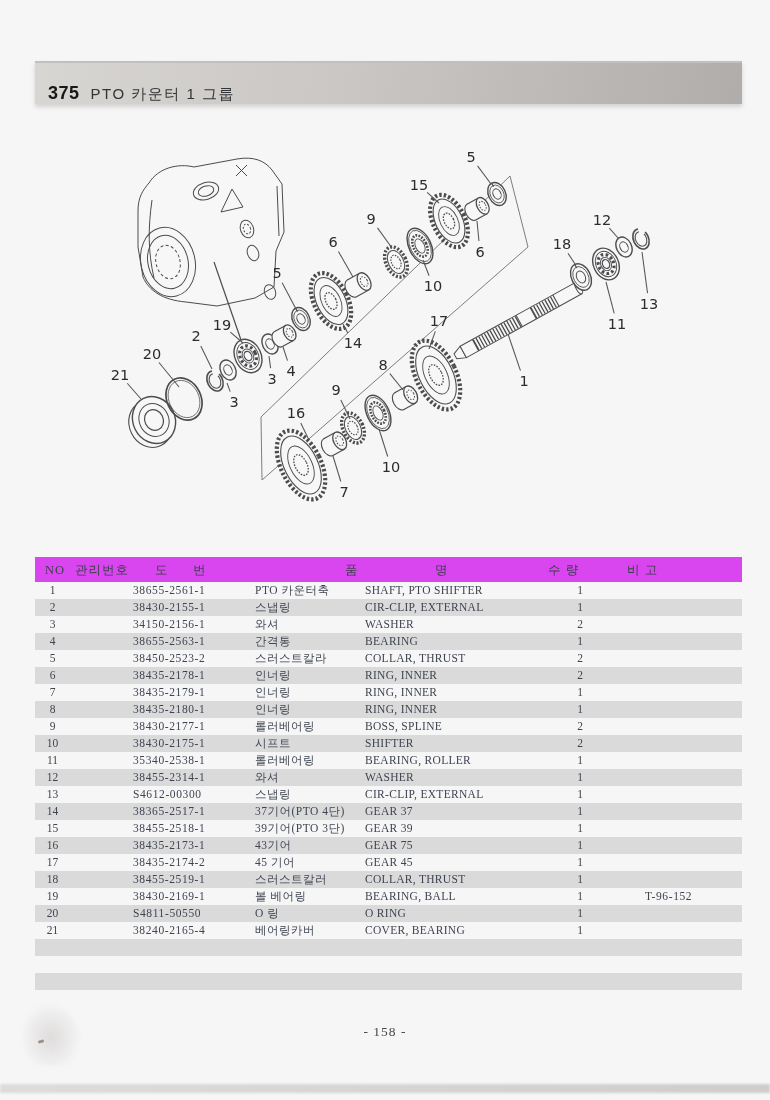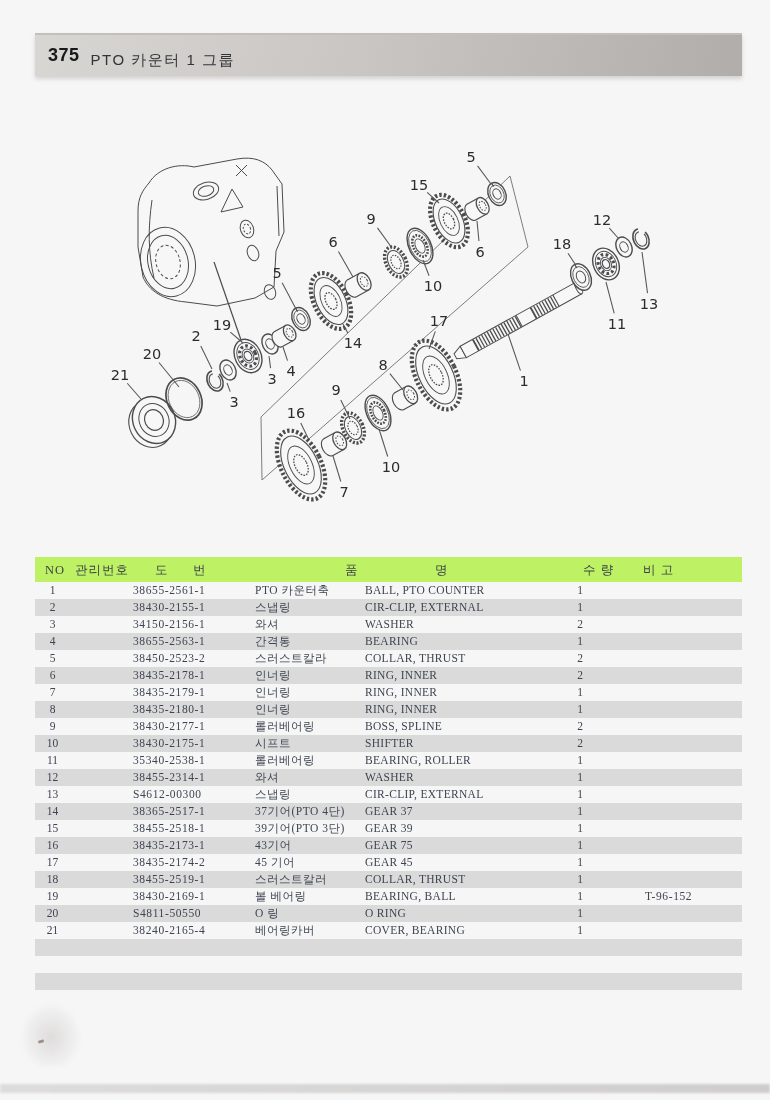--- a/index.html
+++ b/index.html
@@ -6,10 +6,10 @@
   body{background:#e9e9eb;font-family:"Liberation Serif",serif;}
   .page{position:relative;width:770px;height:1100px;background:#f6f6f7;overflow:hidden;}
 
-  .title-bar{position:absolute;left:35px;top:33px;width:707px;height:41px;
+  .title-bar{position:absolute;left:35px;top:61px;width:707px;height:41px;
     background:linear-gradient(100deg,#d8d6d3 0%,#c9c6c3 45%,#b1adaa 100%);
     border-top:2px solid #c3bfbc;box-shadow:0 3px 4px rgba(150,146,142,.35);
-    display:flex;align-items:center;}
+    display:flex;align-items:flex-end;}
   .t-no{font-family:"Liberation Sans",sans-serif;font-weight:700;font-size:18px;color:#17181a;margin-left:13px;letter-spacing:.5px;}
   .t-kr{font-family:"Liberation Sans",sans-serif;font-size:15px;color:#333437;margin-left:11px;letter-spacing:1.5px;margin-top:10px;}
   .t-en{font-family:"Liberation Sans",sans-serif;font-size:15px;color:#333437;margin-left:16px;letter-spacing:.5px;}

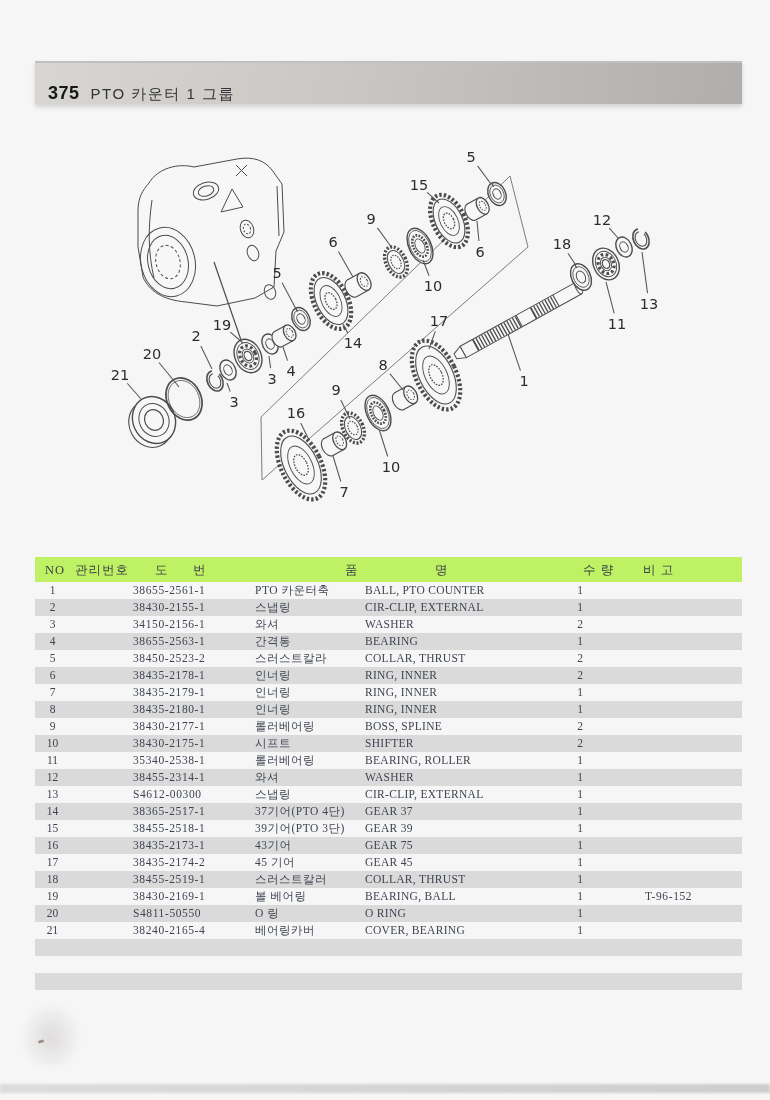--- a/index.html
+++ b/index.html
@@ -17,7 +17,7 @@
   .diagram{position:absolute;left:0;top:0;pointer-events:none;}
 
   .parts-table{position:absolute;left:35px;top:557px;width:707px;color:#3e4450;}
-  .t-header{position:relative;height:25px;background:#bef264;font-size:12.5px;color:#3a3f49;}
+  .t-header{position:relative;height:25px;background:#d946ef;font-size:12.5px;color:#3a3f49;}
   .t-header span{position:absolute;top:50%;transform:translateY(-50%);letter-spacing:1px;white-space:pre;}
   .t-row{display:grid;grid-template-columns:35px 60px 120px 115px 195px 40px 1fr;height:17px;align-items:center;font-size:11.5px;line-height:1;}
   .t-row.stripe{background:#dadada;}

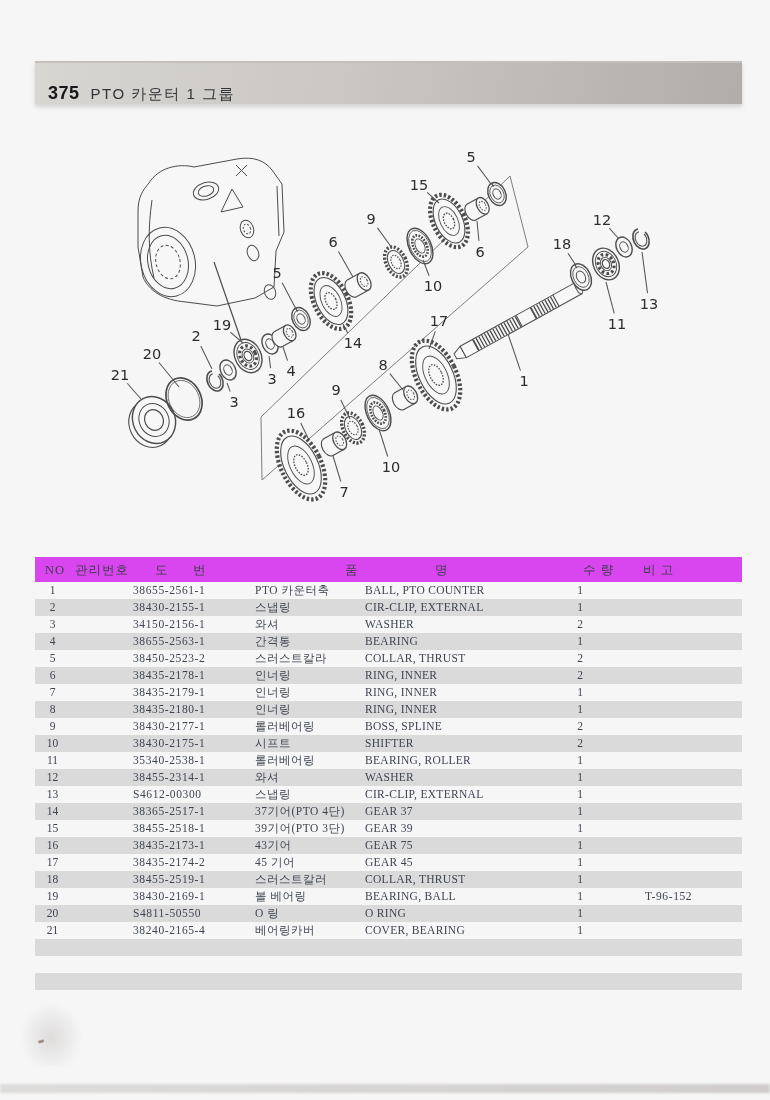--- a/index.html
+++ b/index.html
@@ -299,7 +299,7 @@
       <span style="left:158px">번</span>
       <span style="left:310px">품</span>
       <span style="left:400px">명</span>
-      <span style="left:548px">수 량</span>
+      <span style="left:513px">수 량</span>
       <span style="left:608px">비 고</span>
     </div>
     <div id="rows">

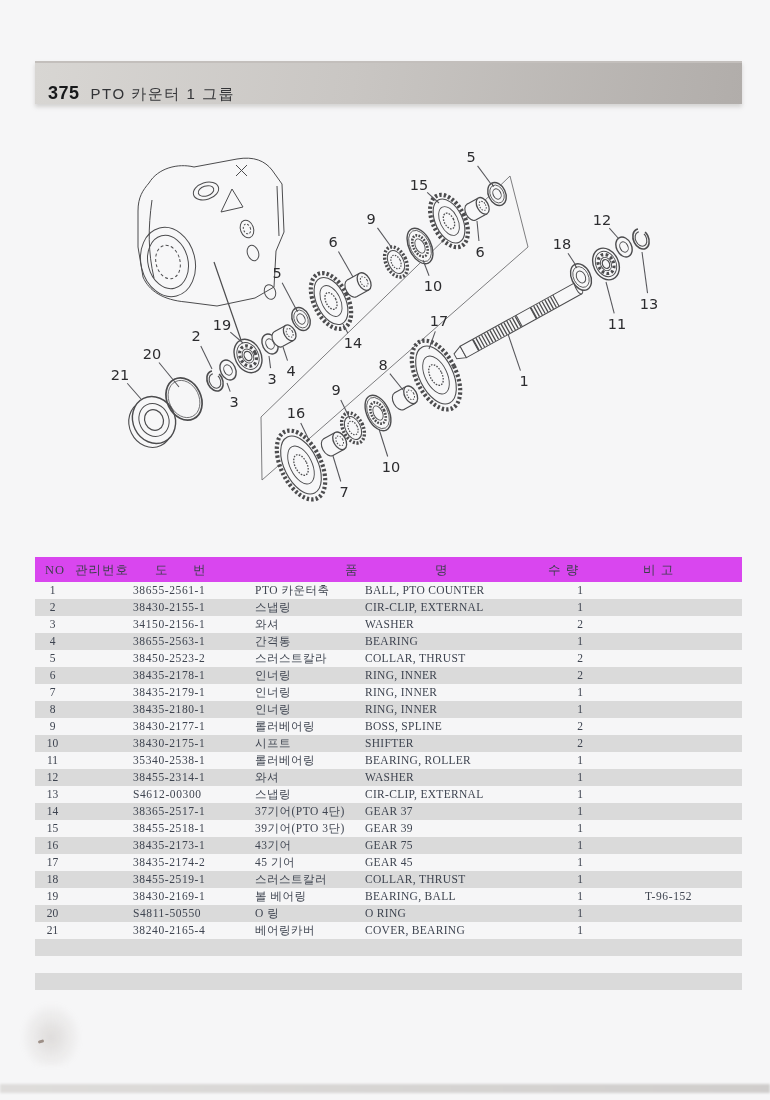--- a/index.html
+++ b/index.html
@@ -300,7 +300,7 @@
       <span style="left:310px">품</span>
       <span style="left:400px">명</span>
       <span style="left:513px">수 량</span>
-      <span style="left:608px">비 고</span>
+      <span style="left:592px">비 고</span>
     </div>
     <div id="rows">
         <div class="t-row">

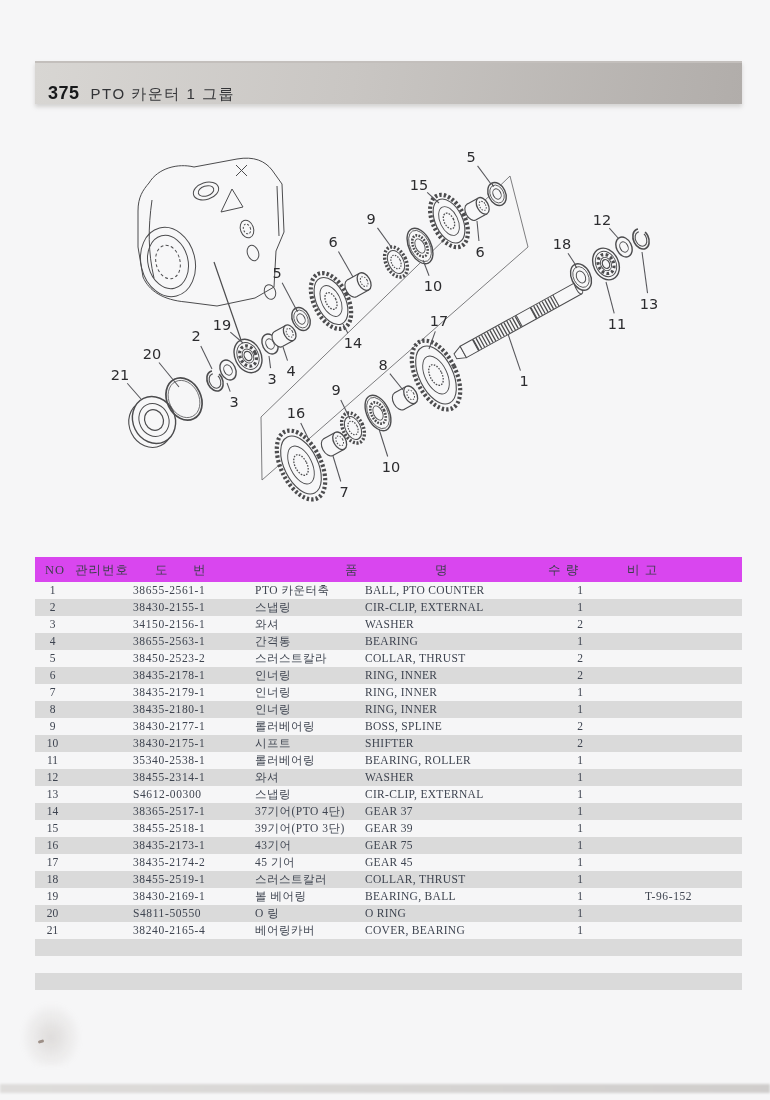--- a/index.html
+++ b/index.html
@@ -308,7 +308,7 @@
           <div class="c-mgmt"></div>
           <div class="c-part">38655-2561-1</div>
           <div class="c-kr">PTO 카운터축</div>
-          <div class="c-en">BALL, PTO COUNTER</div>
+          <div class="c-en">SHAFT, PTO SHIFTER</div>
           <div class="c-qty">1</div>
           <div class="c-rk"></div>
         </div>

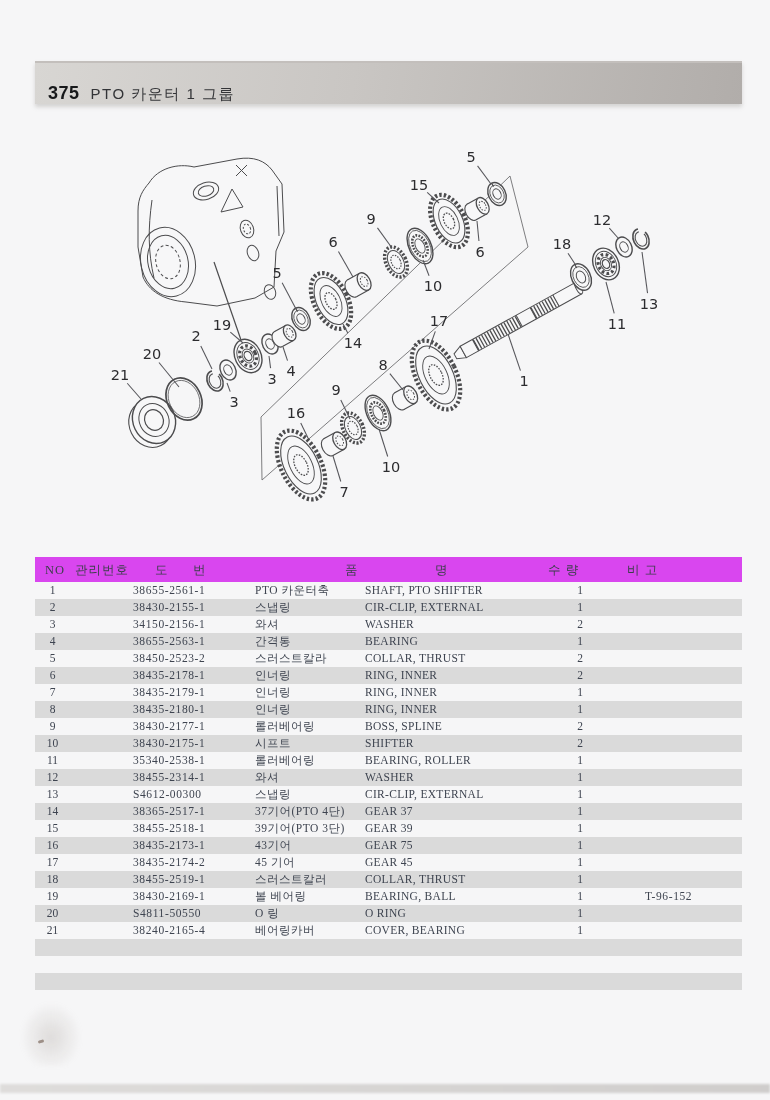--- a/index.html
+++ b/index.html
@@ -498,6 +498,7 @@
       </div>
   </div>
 
+  <div class="footer">- 158 -</div>
 
   <div class="smudge"></div>
   <div class="speck"></div>

